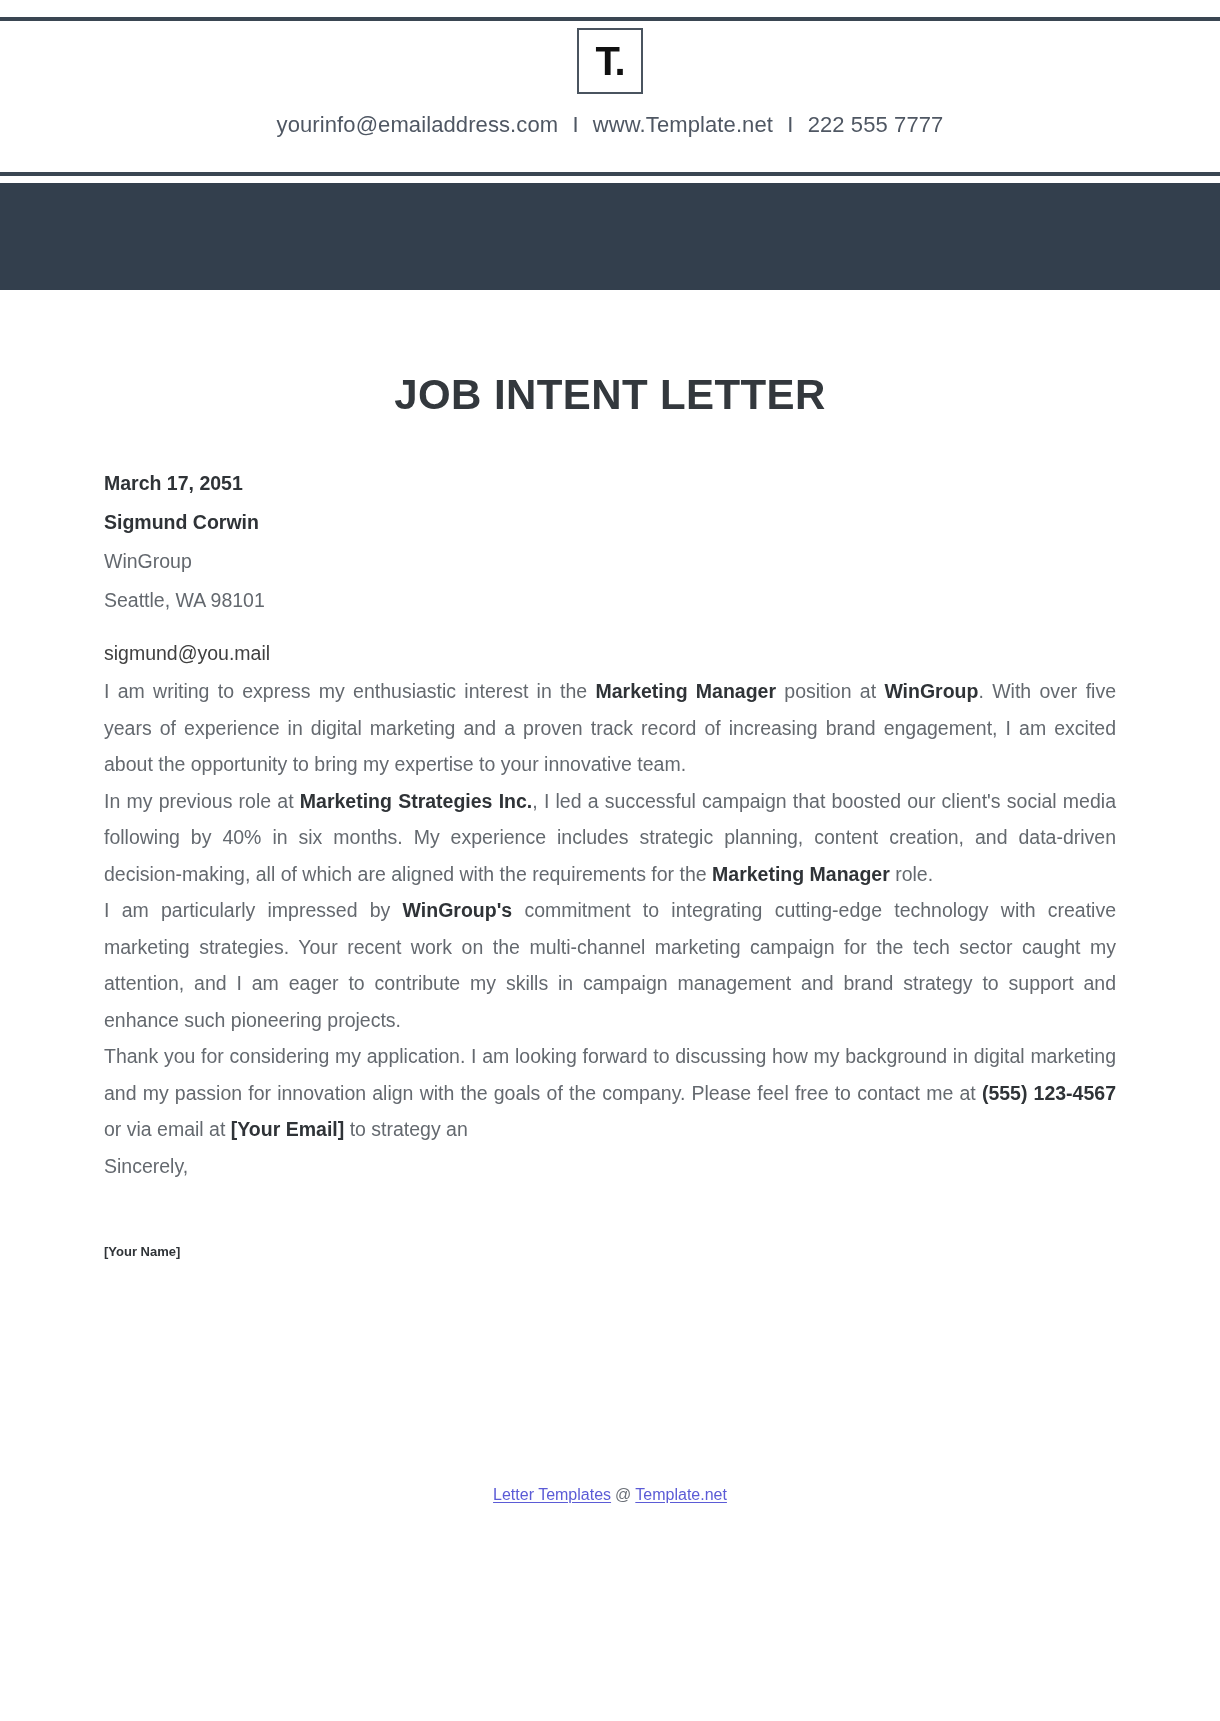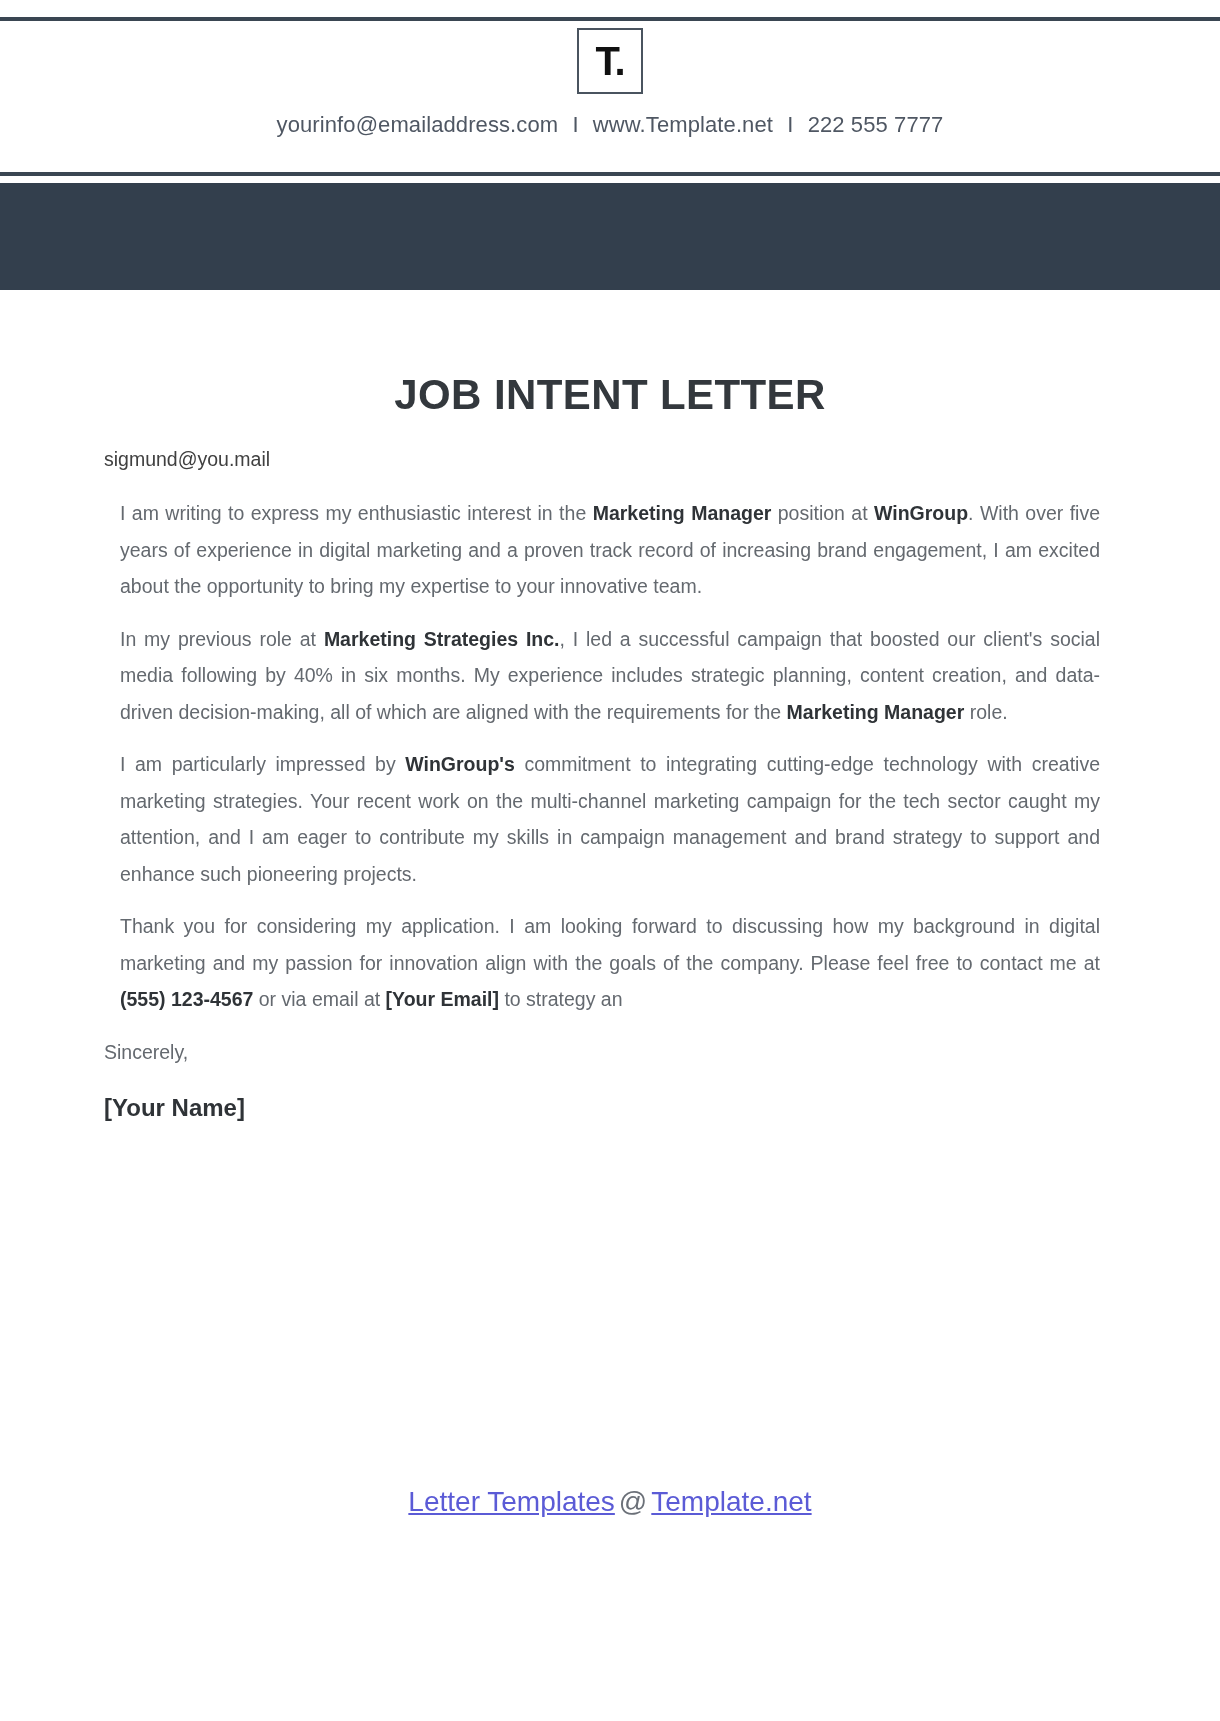--- a/index.html
+++ b/index.html
@@ -223,6 +223,12 @@
 
     <h1 class="doc-title">JOB INTENT LETTER</h1>
 
+    <div class="meta-block">
+      <div class="meta-line strong">March 17, 2051</div>
+      <div class="meta-line strong">Sigmund Corwin</div>
+      <div class="meta-line">WinGroup</div>
+      <div class="meta-line">Seattle, WA 98101</div>
+    </div>
 
     <div class="email-line">sigmund@you.mail</div>
 

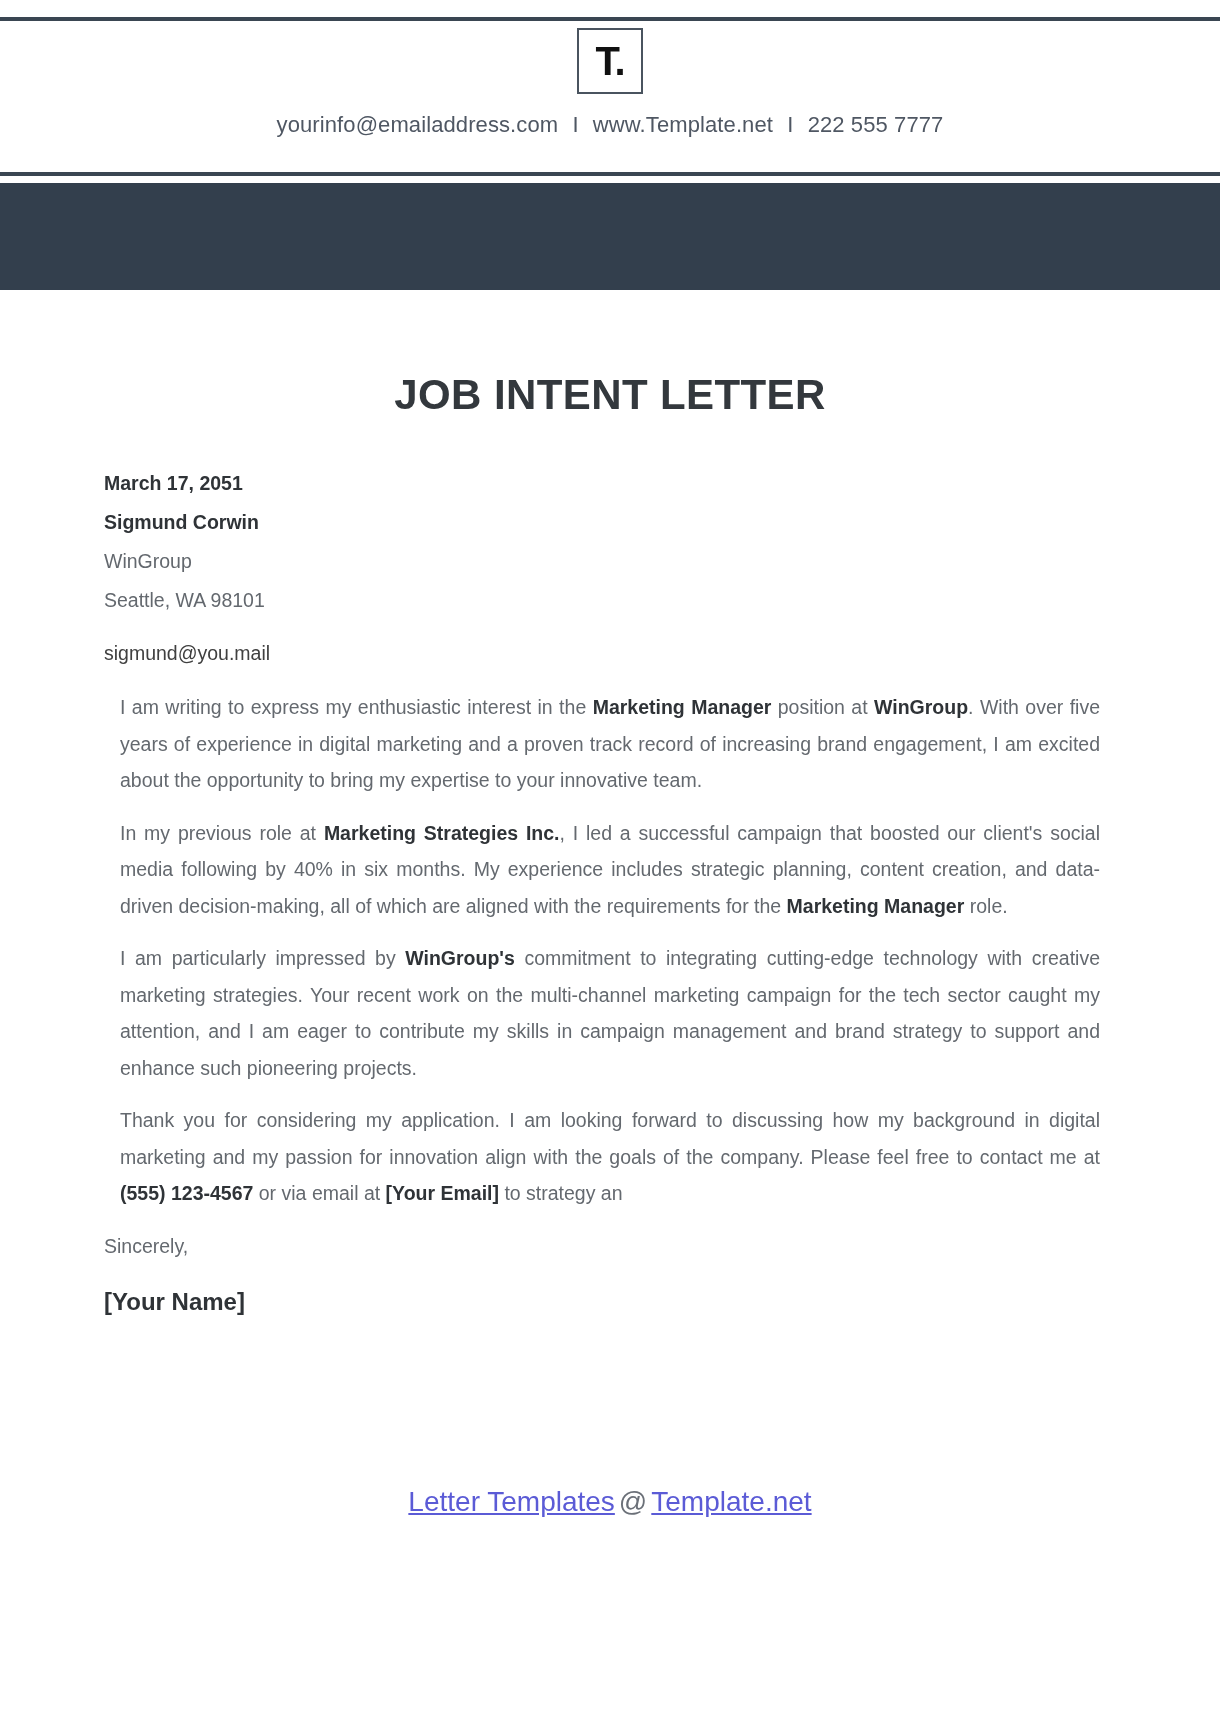--- a/index.html
+++ b/index.html
@@ -150,7 +150,7 @@
     color: #64696f;
     text-align: justify;
     text-justify: inter-word;
-    margin: 16px;
+    margin: 0;
     padding: 0;
   }
   .para b {

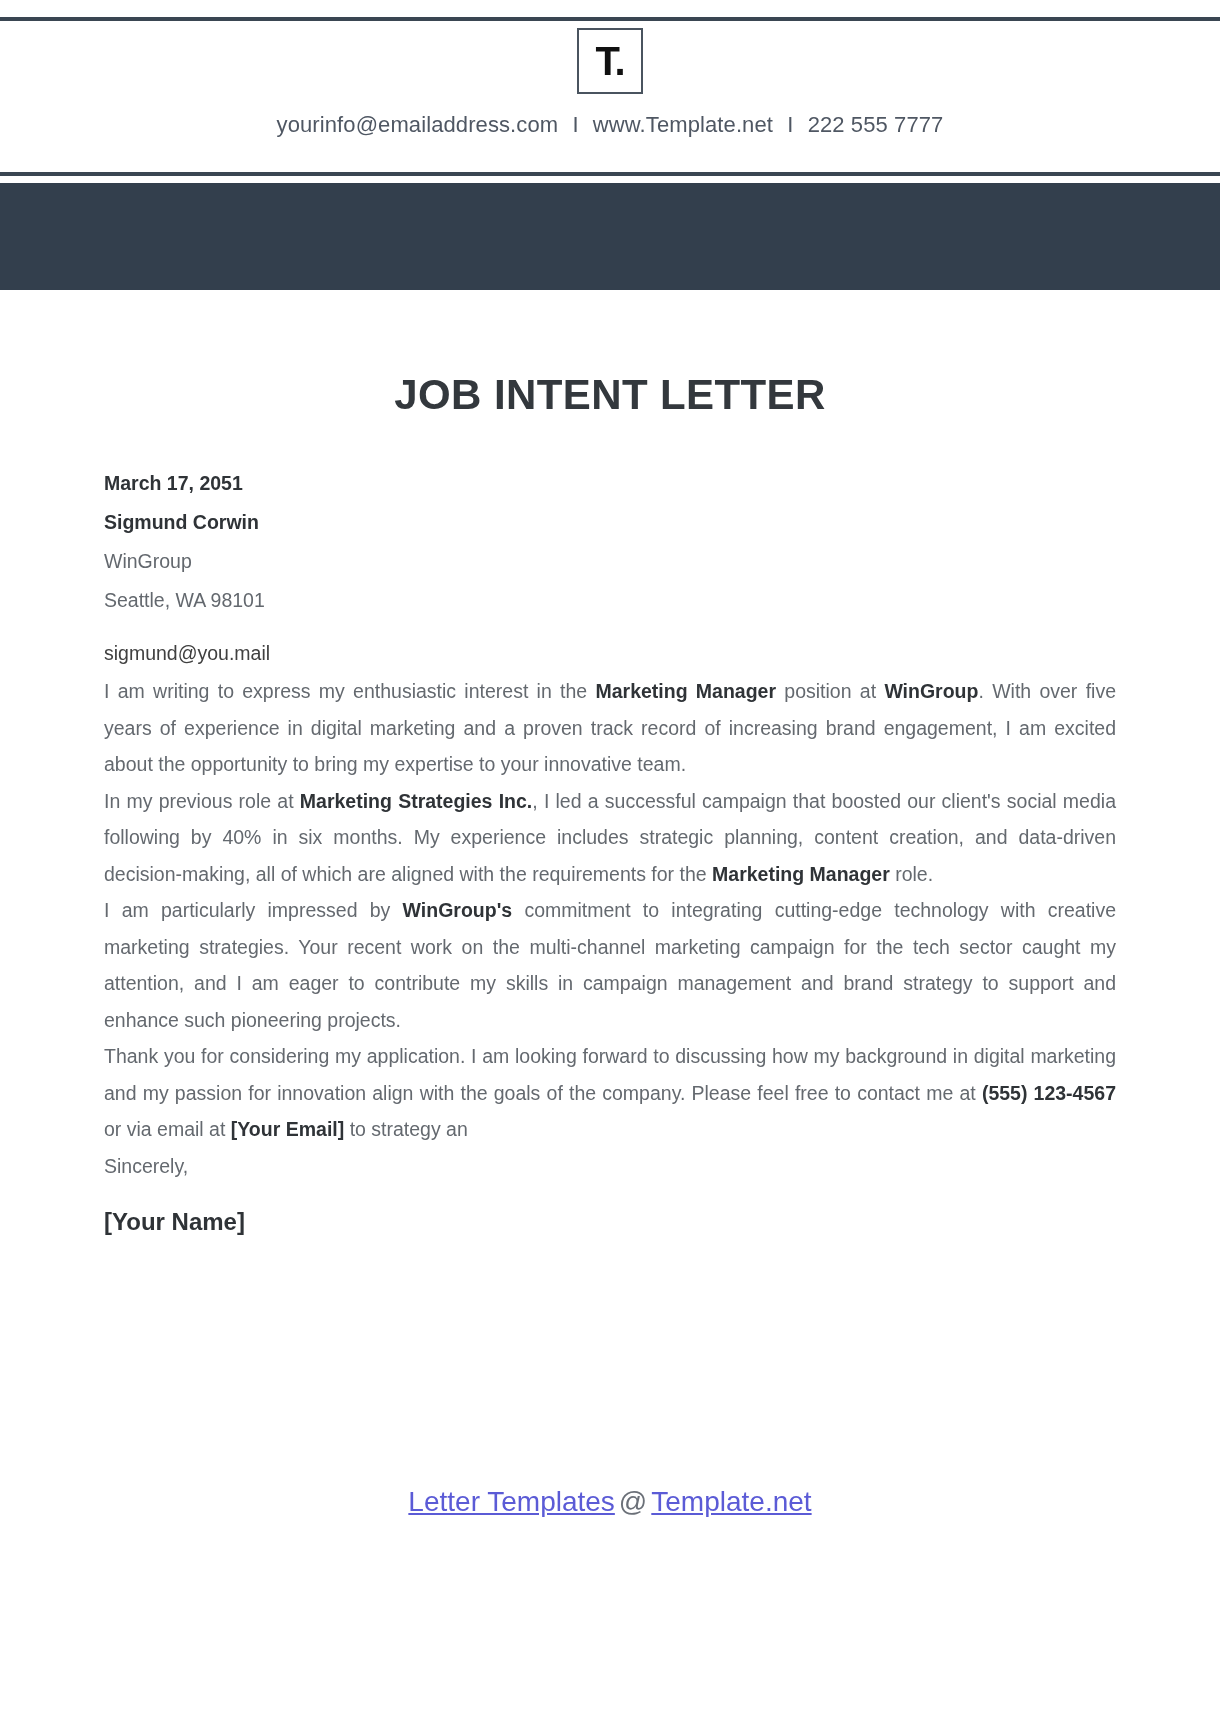--- a/index.html
+++ b/index.html
@@ -168,11 +168,11 @@
   }
 
   .signature-name {
-    font-size: 24px;
+    font-size: 13px;
     line-height: 36.5px;
     font-weight: bold;
     color: #2f3337;
-    margin-top: 20px;
+    margin-top: 50px;
   }
 
   

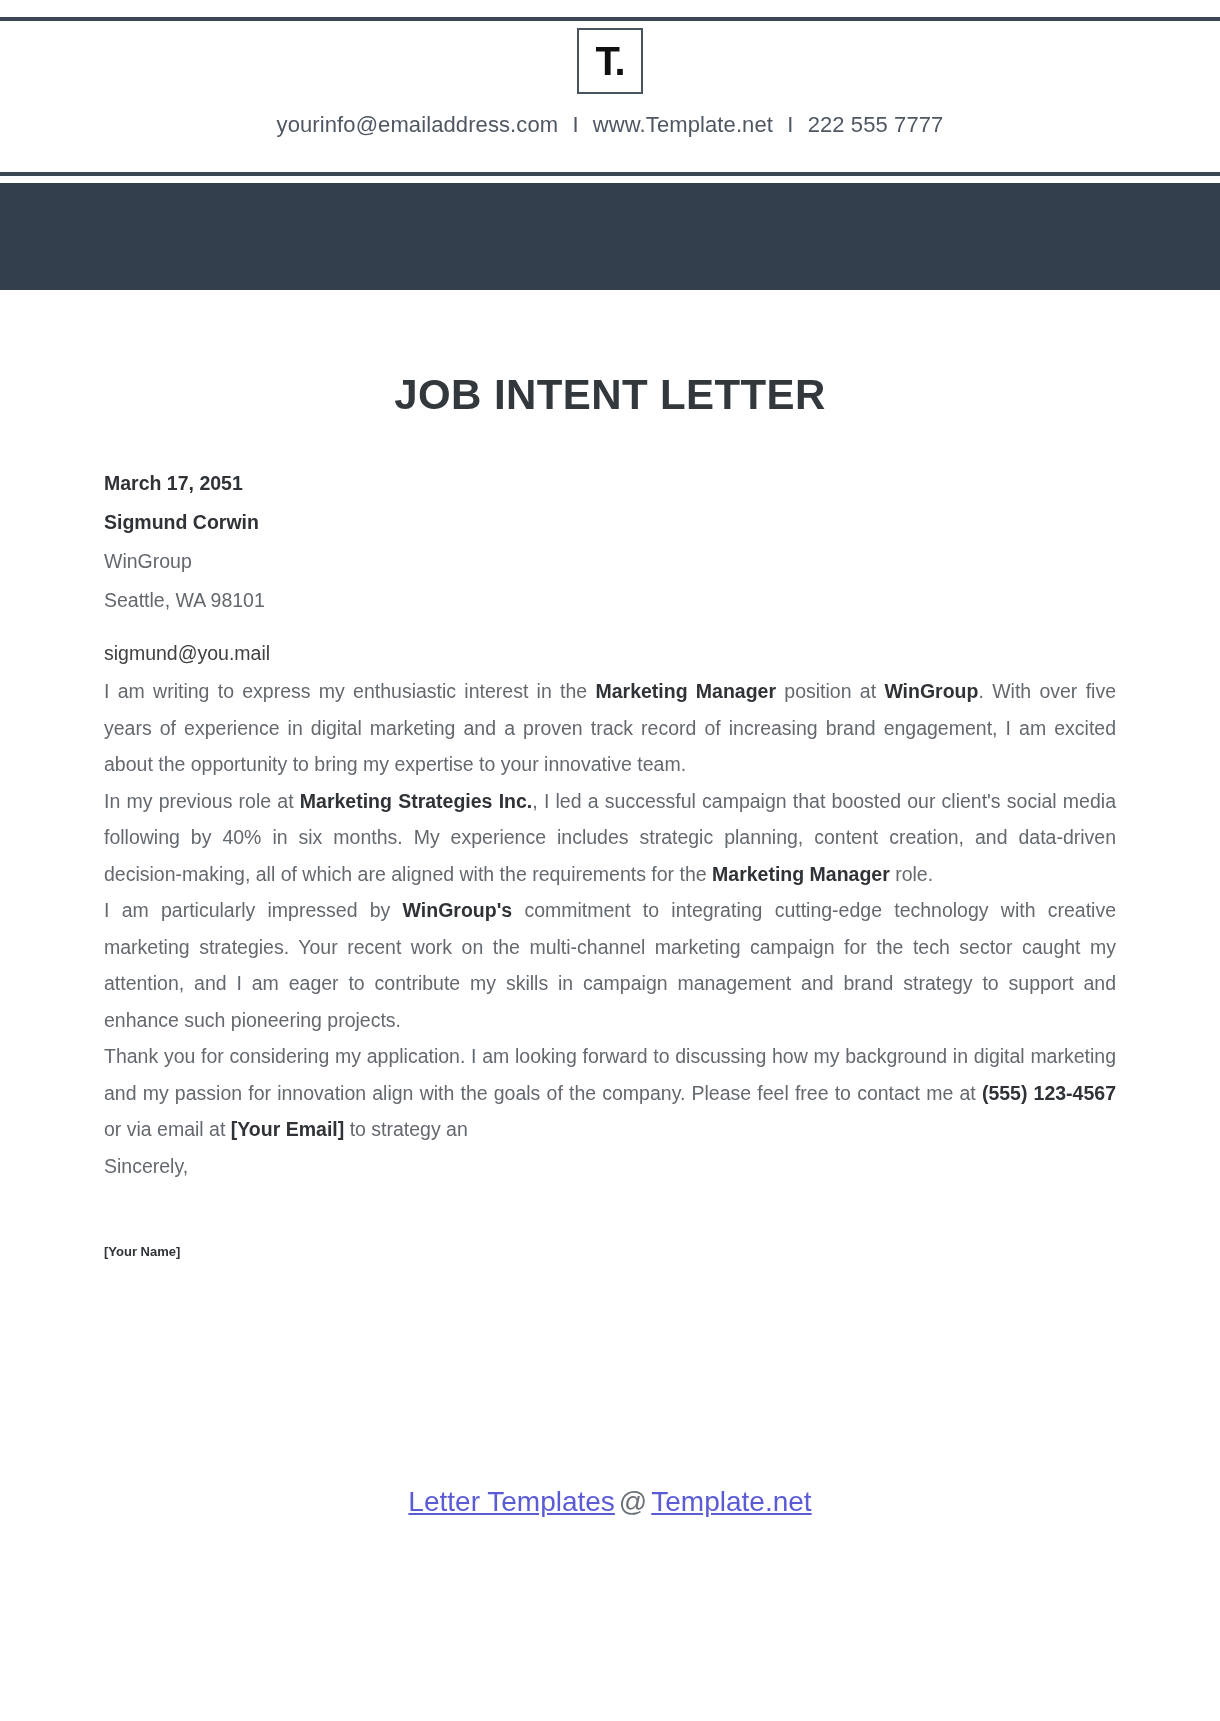--- a/index.html
+++ b/index.html
@@ -182,7 +182,7 @@
     top: 1486px;
     width: 1220px;
     text-align: center;
-    font-size: 28px;
+    font-size: 16px;
   }
   .footer a {
     color: #5b5bd6;

